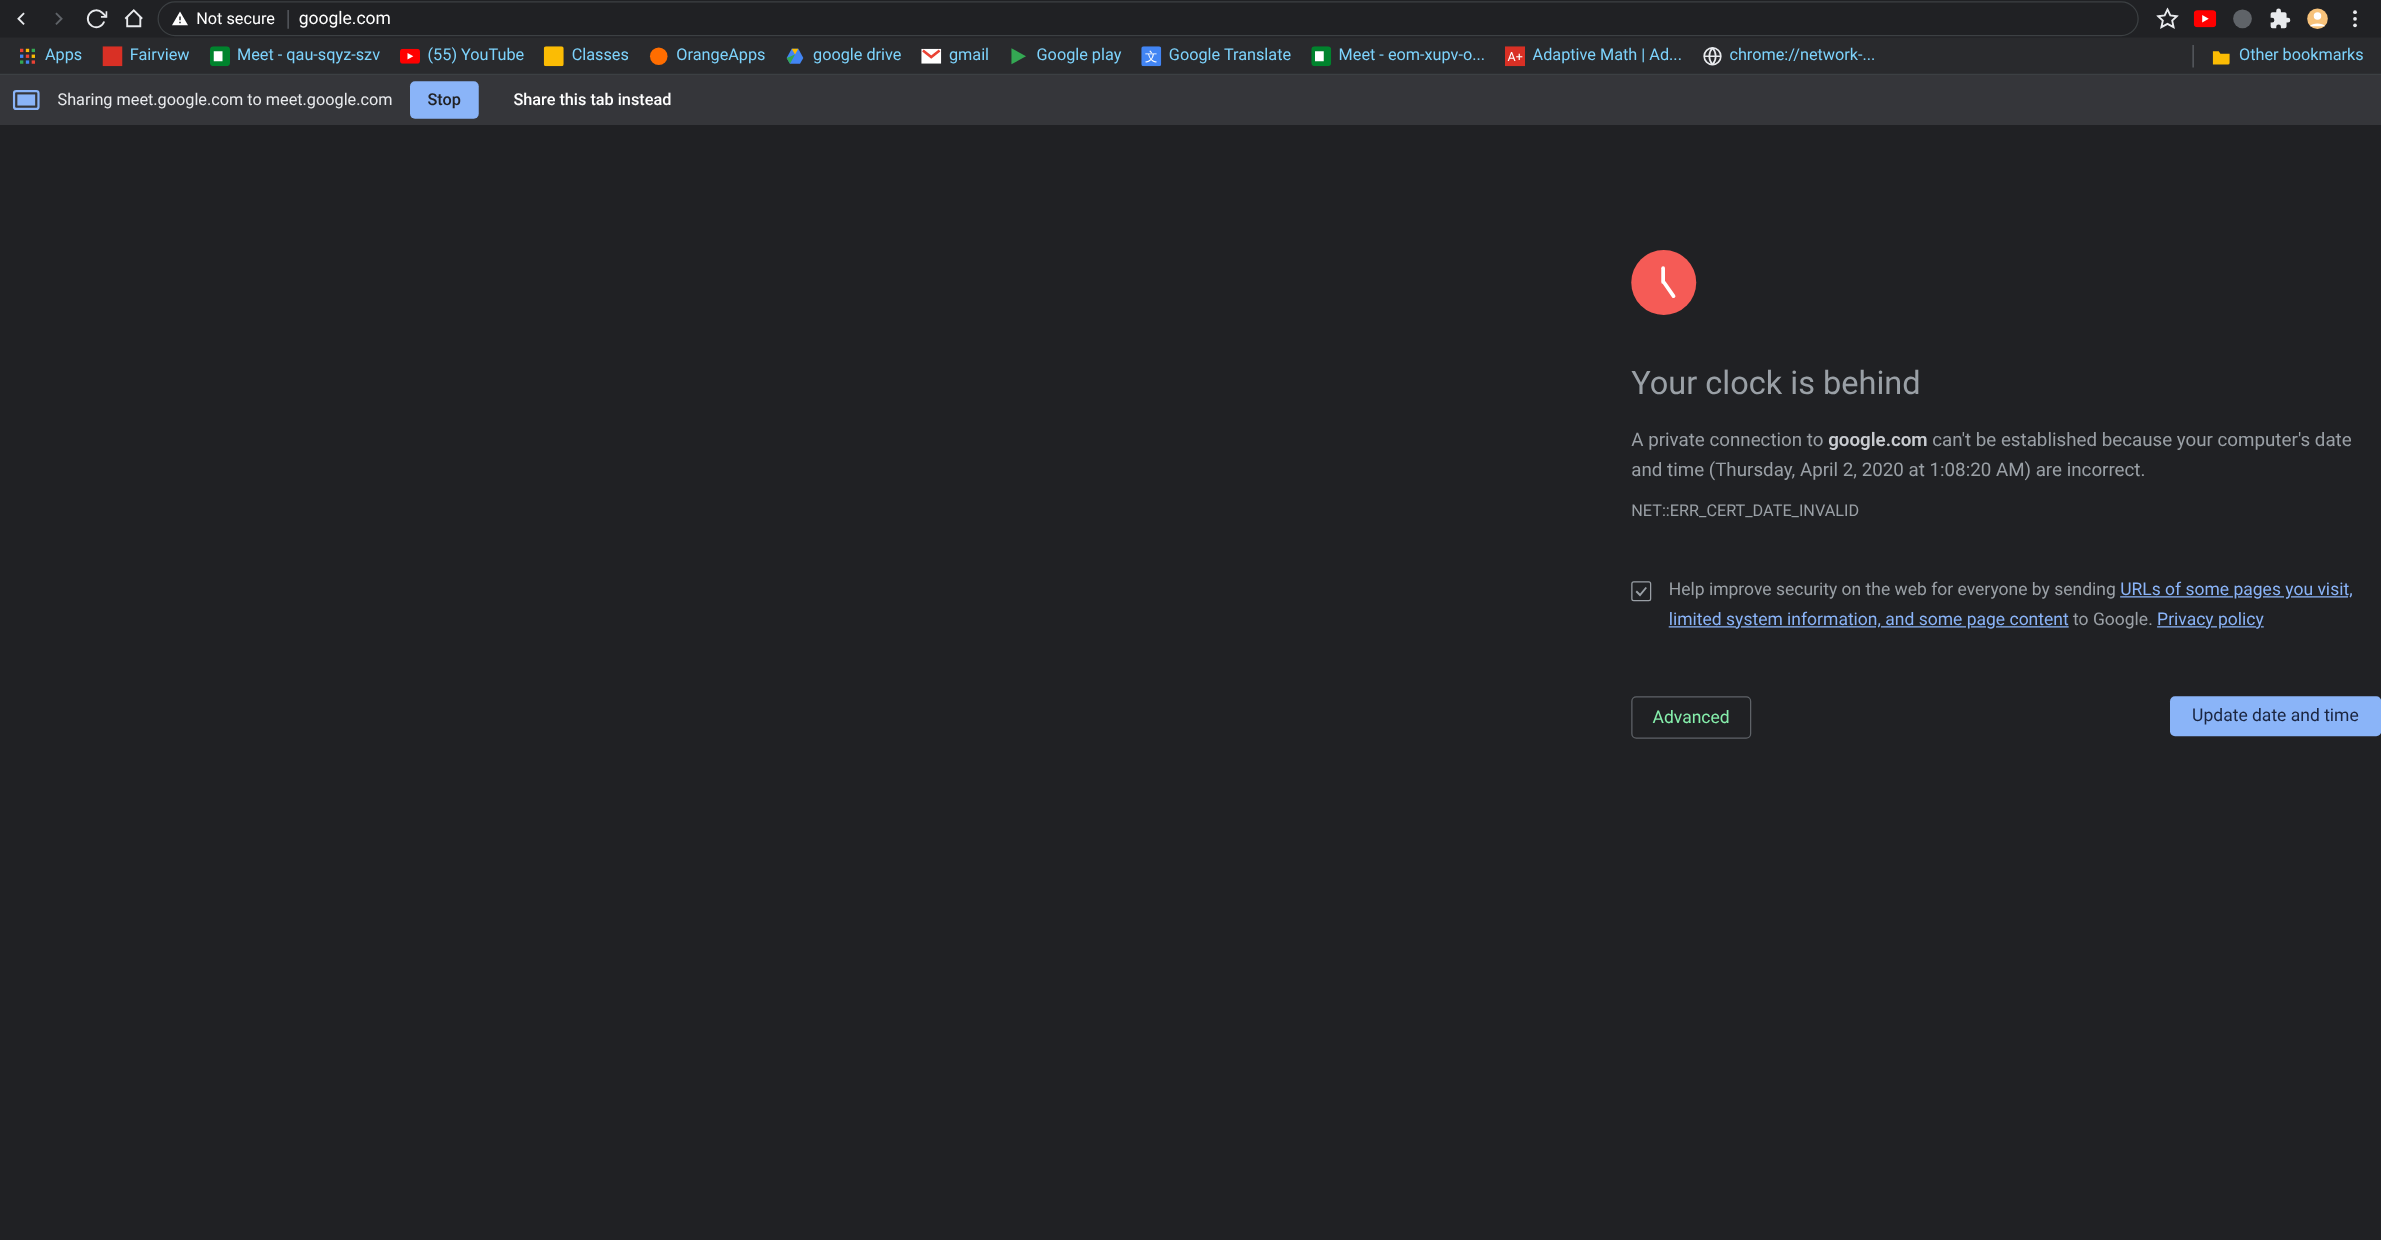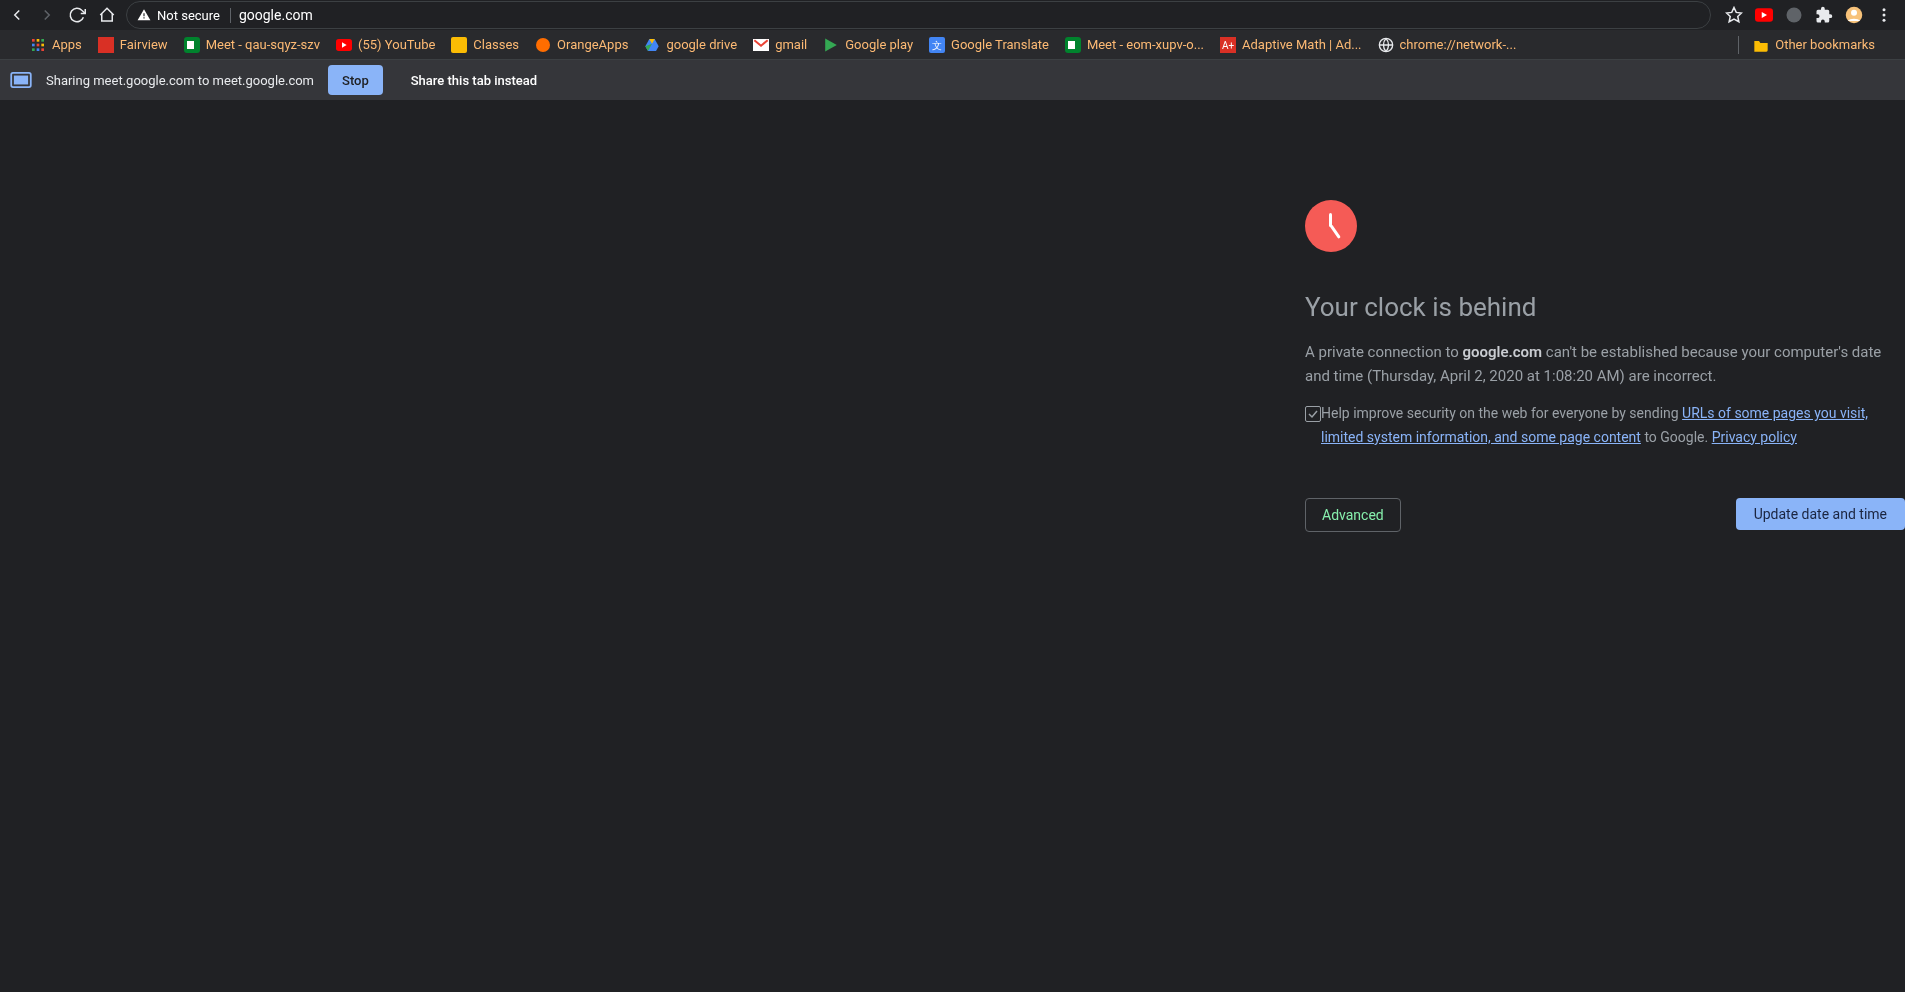--- a/index.html
+++ b/index.html
@@ -14,7 +14,7 @@
   .ext-area{display:flex;align-items:center;gap:12px;padding:0 6px;}
   .ext-icon{width:18px;height:18px;display:flex;align-items:center;justify-content:center;color:#9aa0a6;}
   
-  .bookmarks-bar{height:30px;background:#292a2d;display:flex;align-items:center;padding:0 24px;font-size:13px;color:#fdba74;gap:4px;border-bottom:1px solid #3c4043;}
+  .bookmarks-bar{height:30px;background:#292a2d;display:flex;align-items:center;padding:0 8px;font-size:13px;color:#7dd3fc;gap:4px;border-bottom:1px solid #3c4043;}
   .bm{display:flex;align-items:center;gap:6px;padding:0 6px;height:26px;border-radius:4px;white-space:nowrap;}
   .bm-icon{width:16px;height:16px;display:flex;align-items:center;justify-content:center;}
   .bm-spacer{flex:1;}

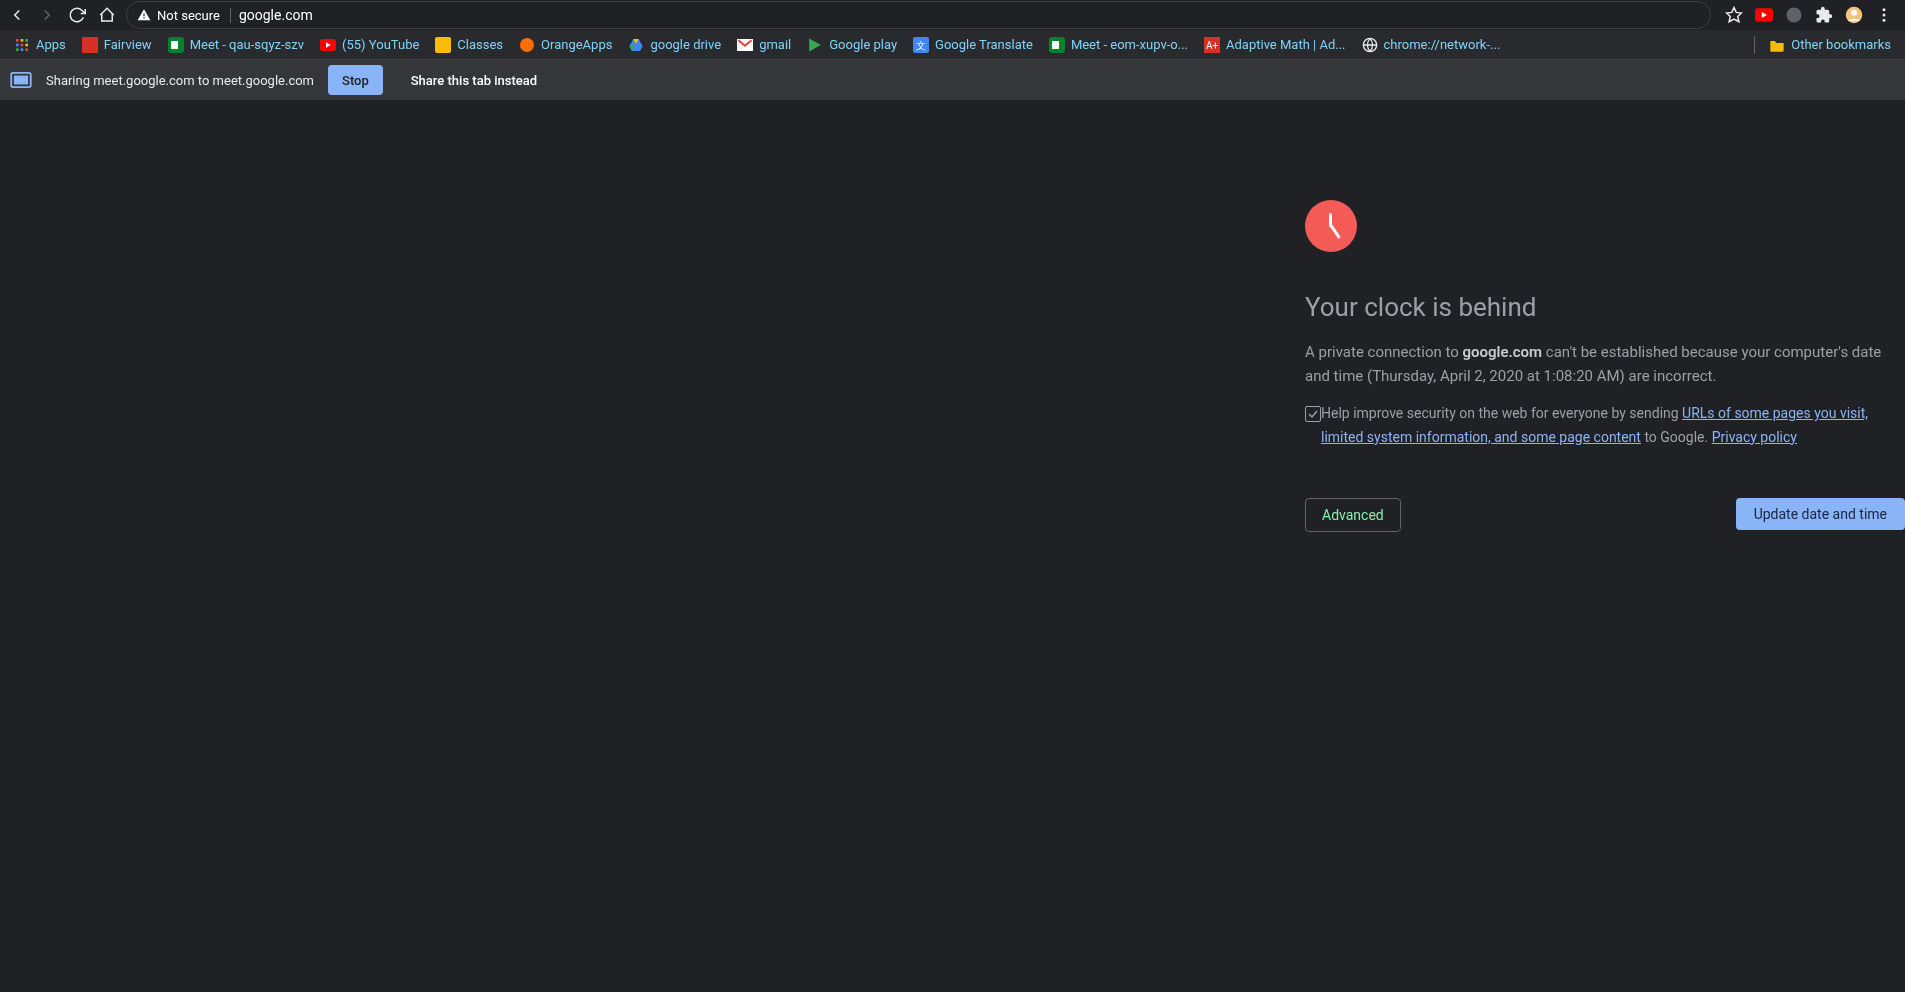--- a/index.html
+++ b/index.html
@@ -283,6 +283,7 @@
       <span>A private connection to </span><b>google.com</b><span> can't be established because your computer's date and time (Thursday, April 2, 2020 at 1:08:20 AM) are incorrect.</span>
     </p>
 
+    <div class="err-code">NET::ERR_CERT_DATE_INVALID</div>
 
     <div class="opt-row">
       <div class="chk">

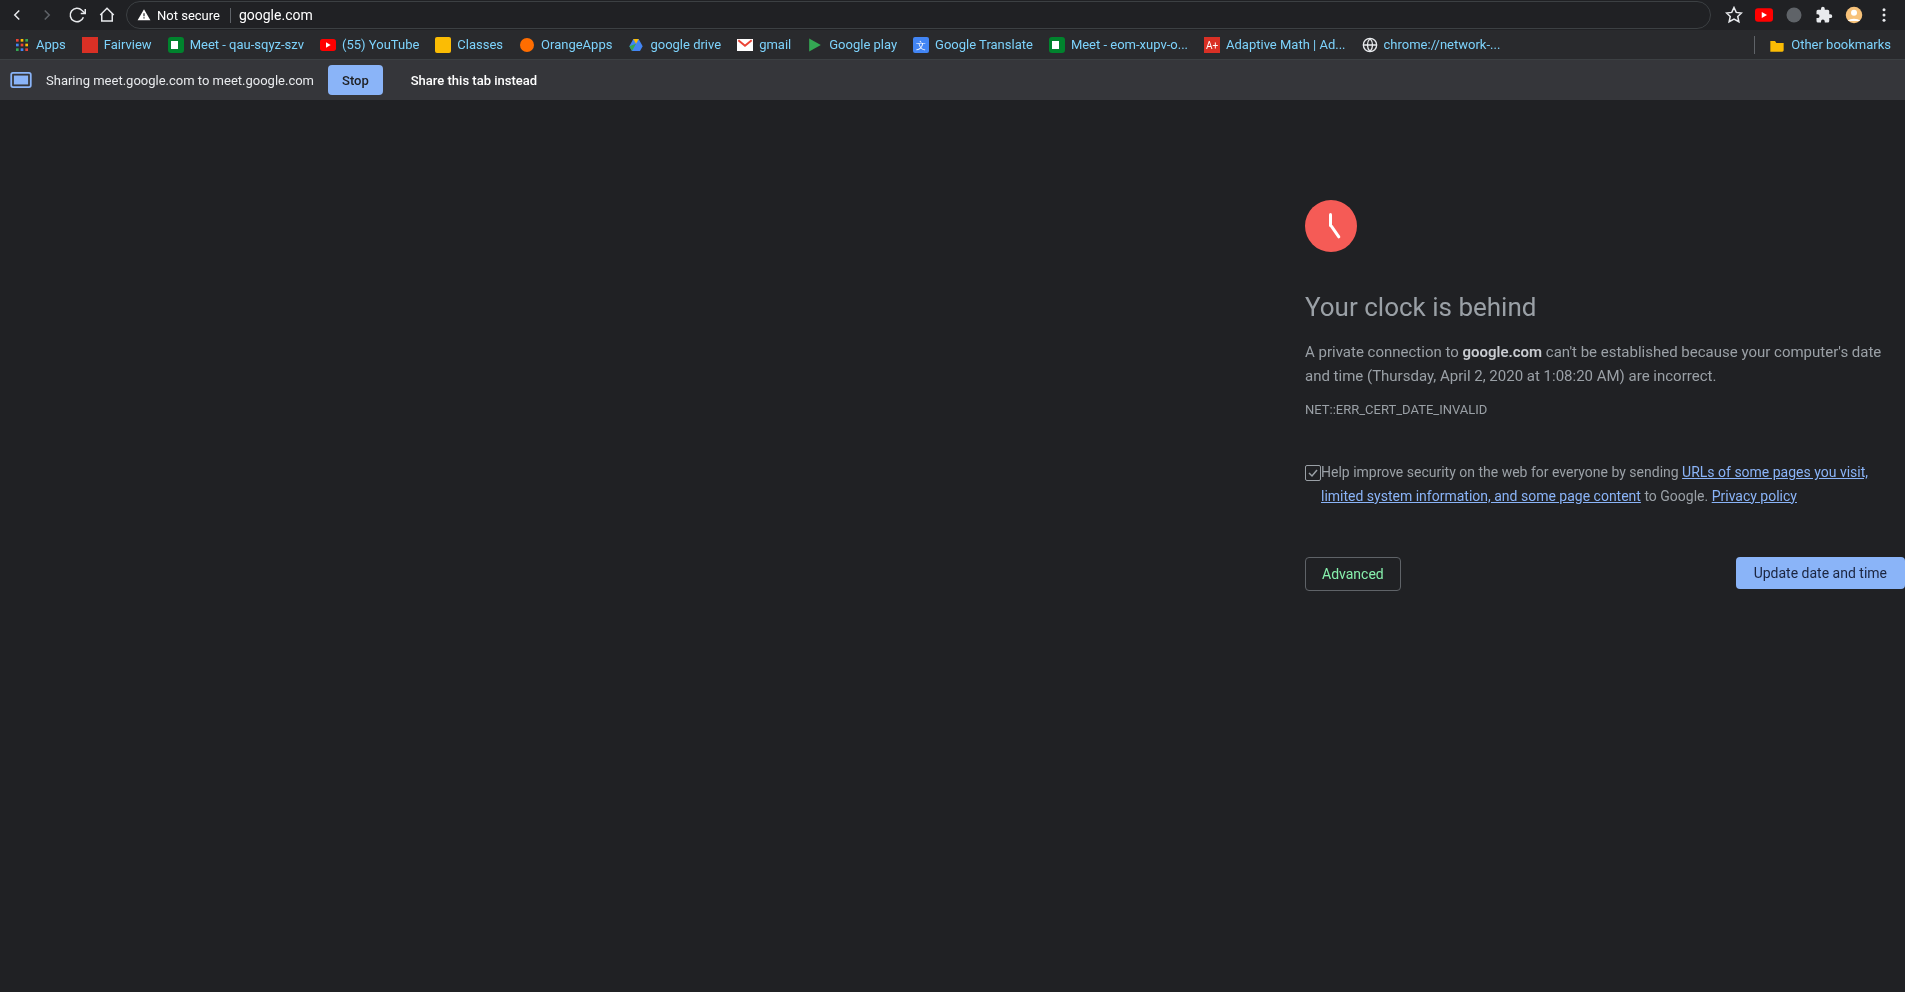--- a/index.html
+++ b/index.html
@@ -36,7 +36,7 @@
   .msg{color:#9aa0a6;font-size:15px;line-height:1.6;margin-bottom:14px;}
   .msg b{color:#c9ccd1;font-weight:600;}
   .err-code{color:#9aa0a6;font-size:13px;margin-bottom:44px;}
-  .opt-row{display:flex;font-size:14px;line-height:1.7;margin-bottom:48px;}
+  .opt-row{display:flex;gap:14px;font-size:14px;line-height:1.7;margin-bottom:48px;}
   .chk{width:16px;height:16px;border:1px solid #9aa0a6;border-radius:2px;margin-top:4px;display:flex;align-items:center;justify-content:center;color:#9aa0a6;font-size:12px;flex-shrink:0;}
   .opt-text{color:#9aa0a6;}
   .link{color:#8ab4f8;text-decoration:underline;}

